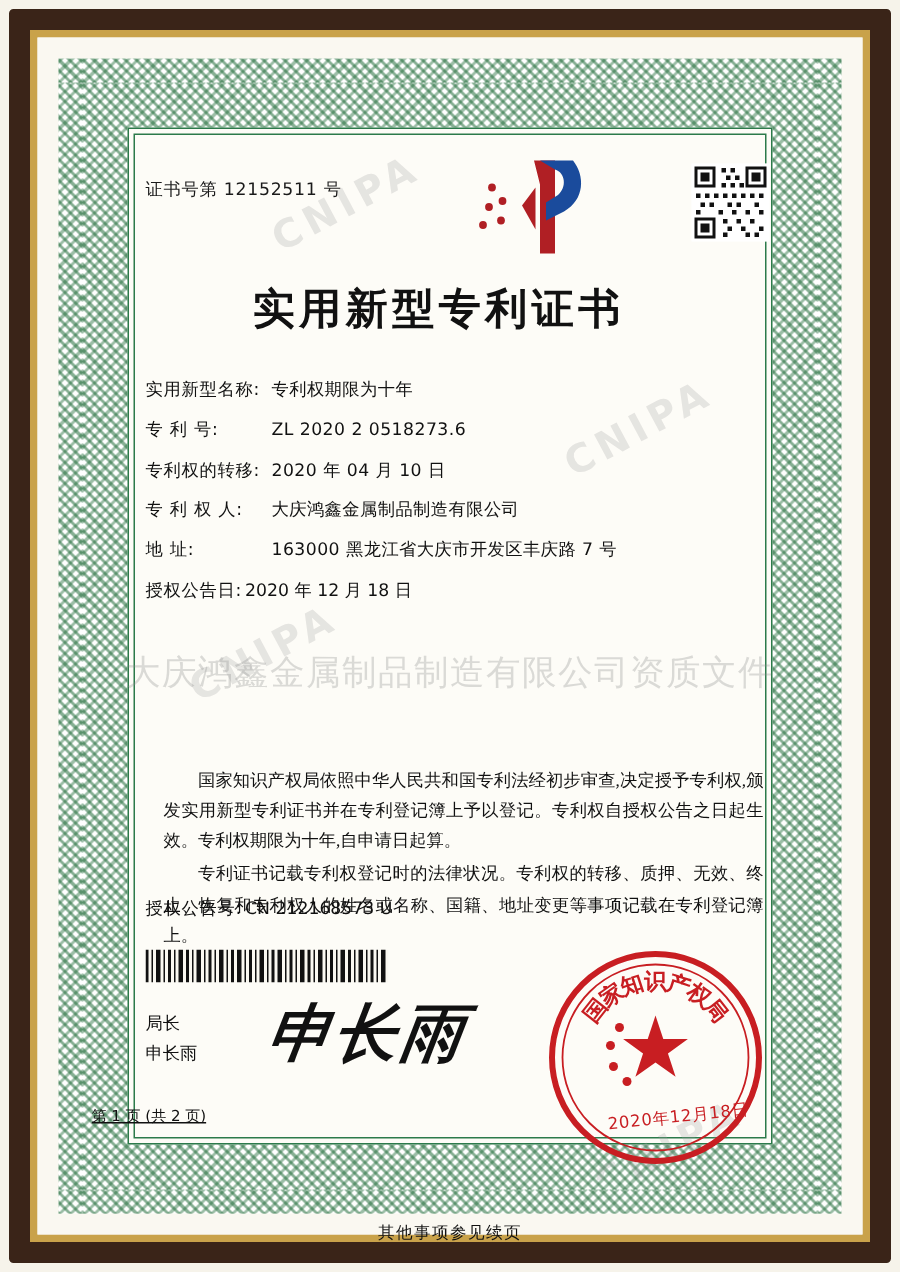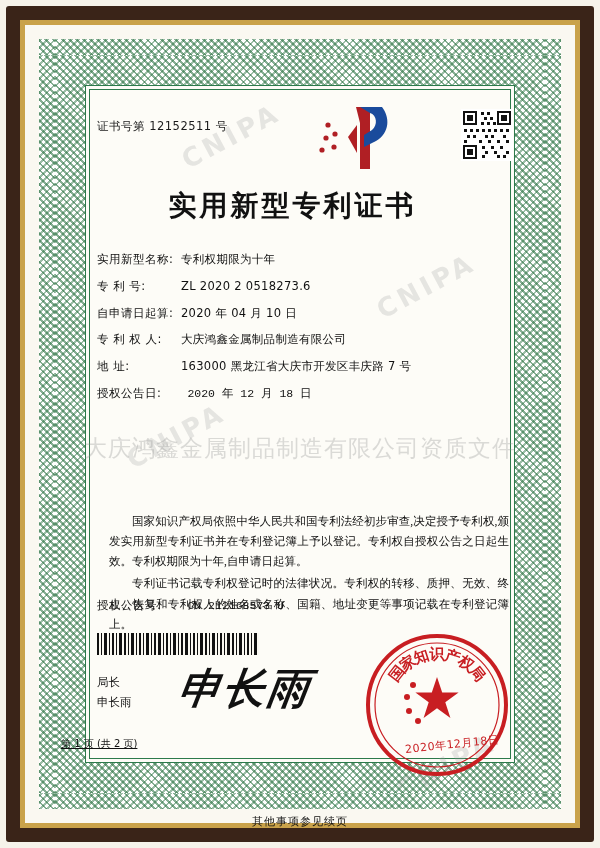--- a/index.html
+++ b/index.html
@@ -380,7 +380,7 @@
           </div>
 
           <div class="field-row">
-            <div class="field-label">自申请日起算:</div>
+            <div class="field-label">专利权的转移:</div>
             <div class="field-value">2020 年 04 月 10 日</div>
           </div>
 

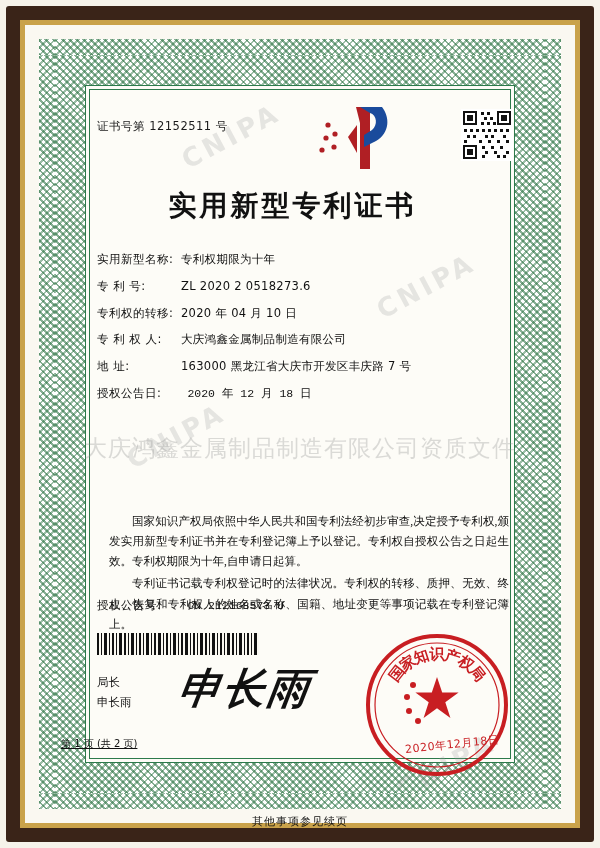--- a/index.html
+++ b/index.html
@@ -191,7 +191,7 @@
   .inline-2col .col-a { flex: 0 0 212px; display:flex; }
   .inline-2col .col-b { flex: 1; display:flex; }
   .inline-2col .lbl { white-space: nowrap; letter-spacing:0.5px; }
-  .inline-2col .val { margin-left: 26px; font-family: Liberation Mono, monospace; }
+  .inline-2col .val { margin-left: 2px; }
 
   .body-text {
     position: absolute;

